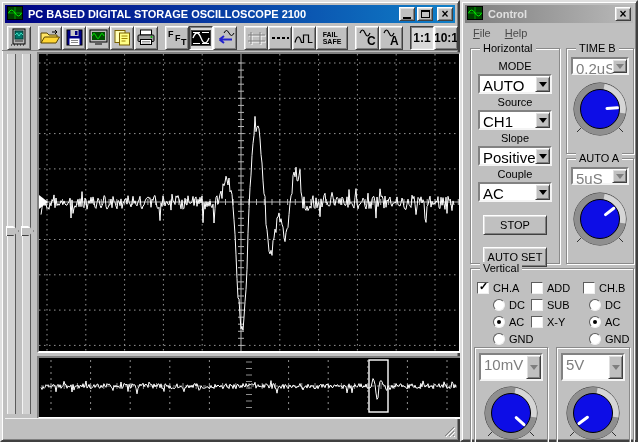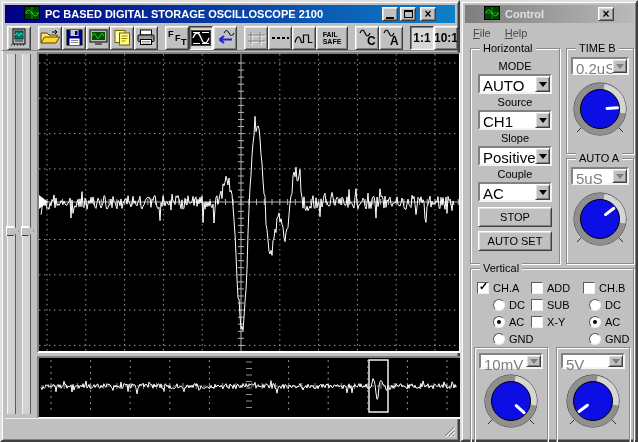--- a/index.html
+++ b/index.html
@@ -11,7 +11,7 @@
   #control-window{left:460px;top:0;width:178px;height:442px;}
 
   
-  .titlebar{height:18px;margin:3px 3px 0 3px;display:flex;align-items:center;padding:0 19px;gap:2px;}
+  .titlebar{height:18px;margin:3px 3px 0 3px;display:flex;align-items:center;padding:0 2px;gap:2px;}
   #main-titlebar{background:linear-gradient(90deg,#000082,#1080c8);}
   #control-titlebar{background:linear-gradient(90deg,#7e7e7e,#b9b9b9);}
   .title-text{flex:1;font-weight:bold;color:#fff;padding-left:3px;white-space:nowrap;overflow:hidden;font-size:11px;}

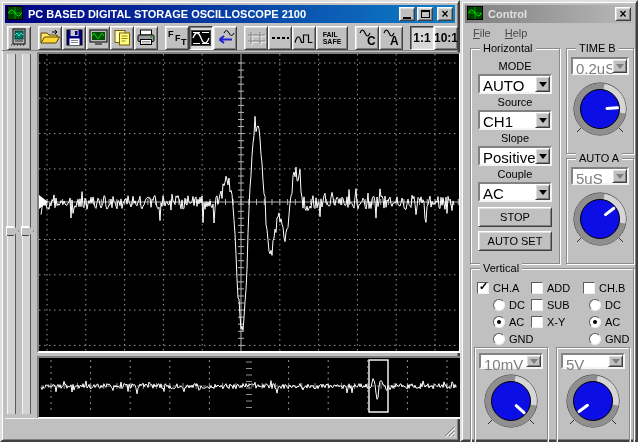--- a/index.html
+++ b/index.html
@@ -69,7 +69,7 @@
   .combo.disabled .combo-text{color:#7e7e7e;}
   .combo.disabled .combo-arrow{border-top-color:#7e7e7e;}
   .combo.small{width:58px;height:18px;}
-  .push-btn{width:74px;height:20px;font-size:11px;display:flex;align-items:center;justify-content:center;margin-top:4px;}
+  .push-btn{width:64px;height:20px;font-size:11px;display:flex;align-items:center;justify-content:center;margin-top:12px;}
   .knob{width:58px;height:58px;margin-top:4px;}
 
   .vitem{position:absolute;display:flex;align-items:center;gap:4px;height:13px;white-space:nowrap;}

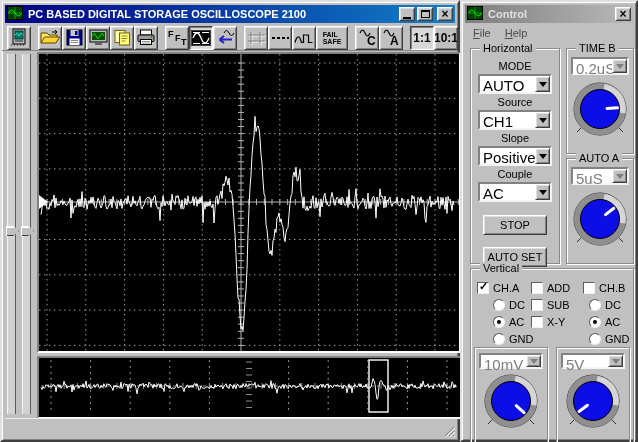--- a/index.html
+++ b/index.html
@@ -80,7 +80,7 @@
   .vpanel{position:absolute;top:78px;bottom:-1px;width:74px;border:1px solid #8a8a8a;
           box-shadow:1px 1px 0 #fff, inset 1px 1px 0 #fff;display:flex;flex-direction:column;align-items:center;}
   #vpanel-a{left:3px;} #vpanel-b{left:85px;}
-  .vpanel .combo{width:64px;height:16px;margin-top:5px;}
+  .vpanel .combo{width:64px;height:28px;margin-top:5px;}
   .vpanel .knob{margin-top:2px;}
 </style>
 </head>

